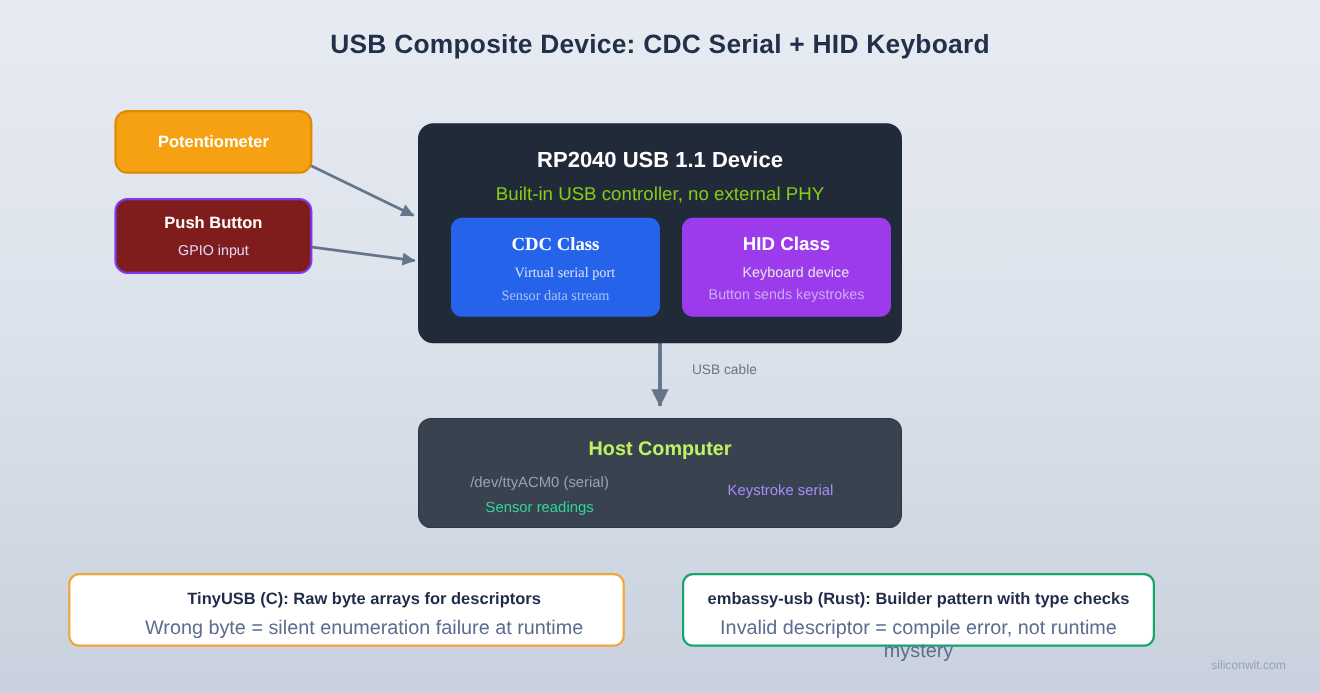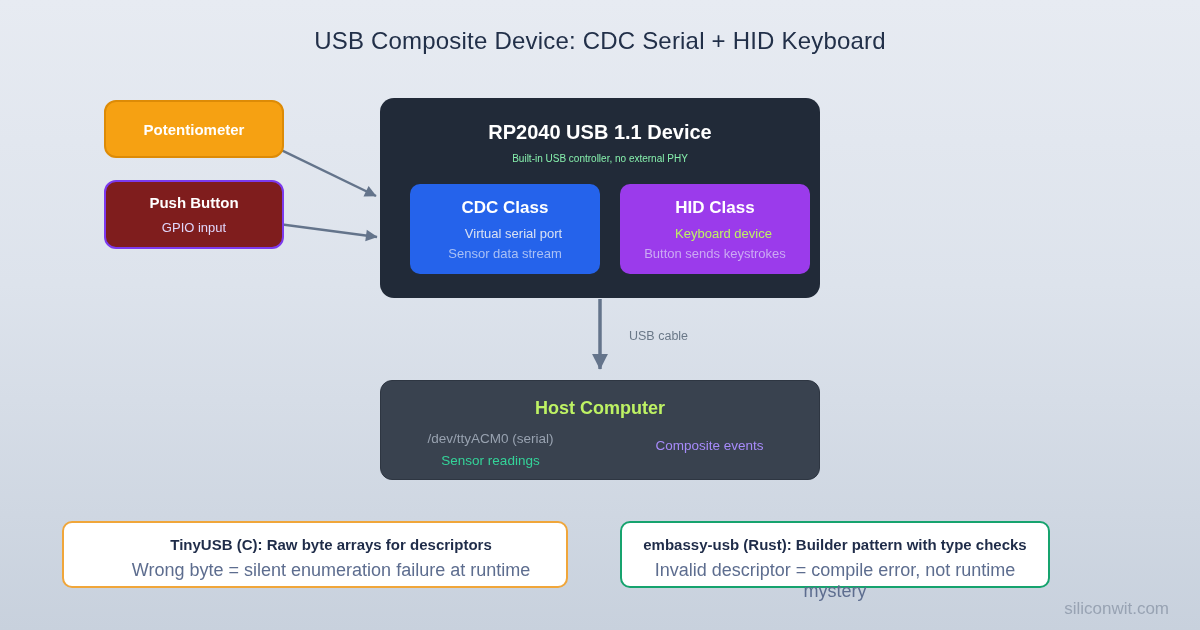--- a/index.html
+++ b/index.html
@@ -12,7 +12,7 @@
 
   .main-title {
     position: absolute; top: 27px; left: 0; width: 100%;
-    text-align: center; font-size: 24px; font-weight: normal; color: #223049;
+    text-align: center; font-size: 24px; font-weight: bold; color: #223049;
     letter-spacing: 0.2px;
   }
 

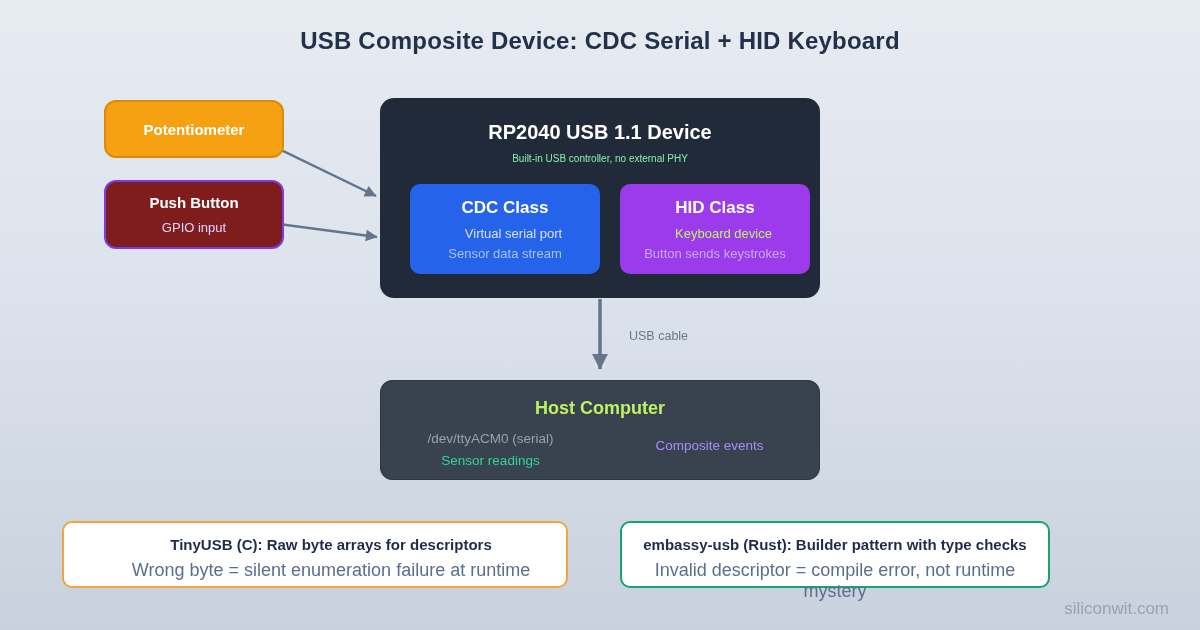--- a/index.html
+++ b/index.html
@@ -31,7 +31,7 @@
 
   
   .device {
-    position: absolute; left: 380px; top: 98px; width: 440px; height: 200px;
+    position: absolute; left: 380px; top: 112px; width: 440px; height: 200px;
     background: #212A38; border-radius: 14px; text-align: center;
   }
   .device-title { margin-top: 23px; font-size: 20px; font-weight: bold; color: #FFFFFF; }

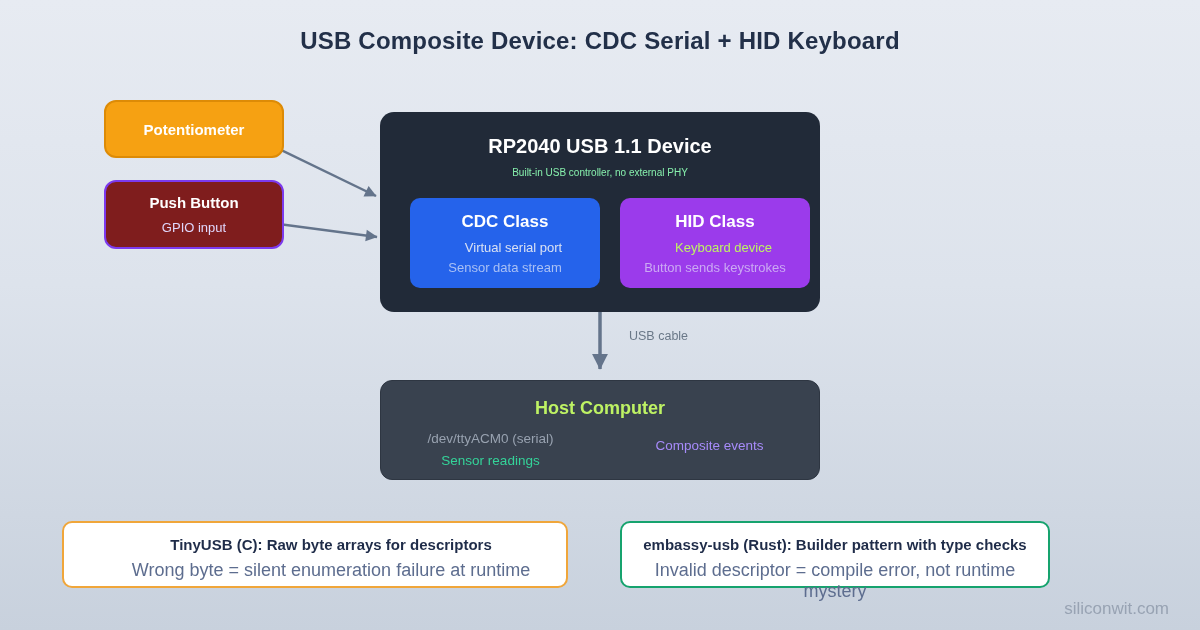--- a/index.html
+++ b/index.html
@@ -35,7 +35,7 @@
     background: #212A38; border-radius: 14px; text-align: center;
   }
   .device-title { margin-top: 23px; font-size: 20px; font-weight: bold; color: #FFFFFF; }
-  .device-sub { margin-top: 9px; font-size: 10px; color: #86efac; }
+  .device-sub { margin-top: 9px; font-size: 17px; color: #84cc16; }
   .class-box {
     position: absolute; top: 86px; width: 190px; height: 90px;
     border-radius: 10px; color: #FFFFFF;

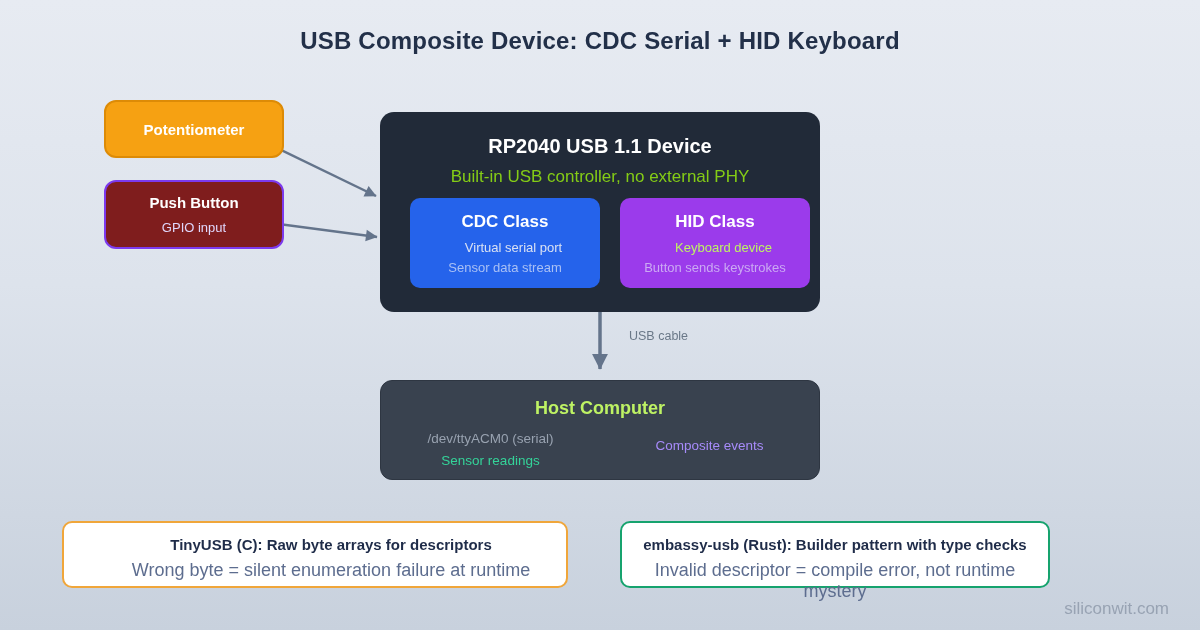--- a/index.html
+++ b/index.html
@@ -40,7 +40,7 @@
     position: absolute; top: 86px; width: 190px; height: 90px;
     border-radius: 10px; color: #FFFFFF;
   }
-  .class-cdc { left: 30px; background: #2563EB; }
+  .class-cdc { left: 30px; background: #2563EB; font-family: Liberation Serif, serif; }
   .class-hid { left: 240px; background: #9B3BEB; }
   .class-title { margin-top: 14px; font-size: 17px; font-weight: bold; }
   .class-line1 { margin-top: 8px; font-size: 13px; padding-left: 17px; }

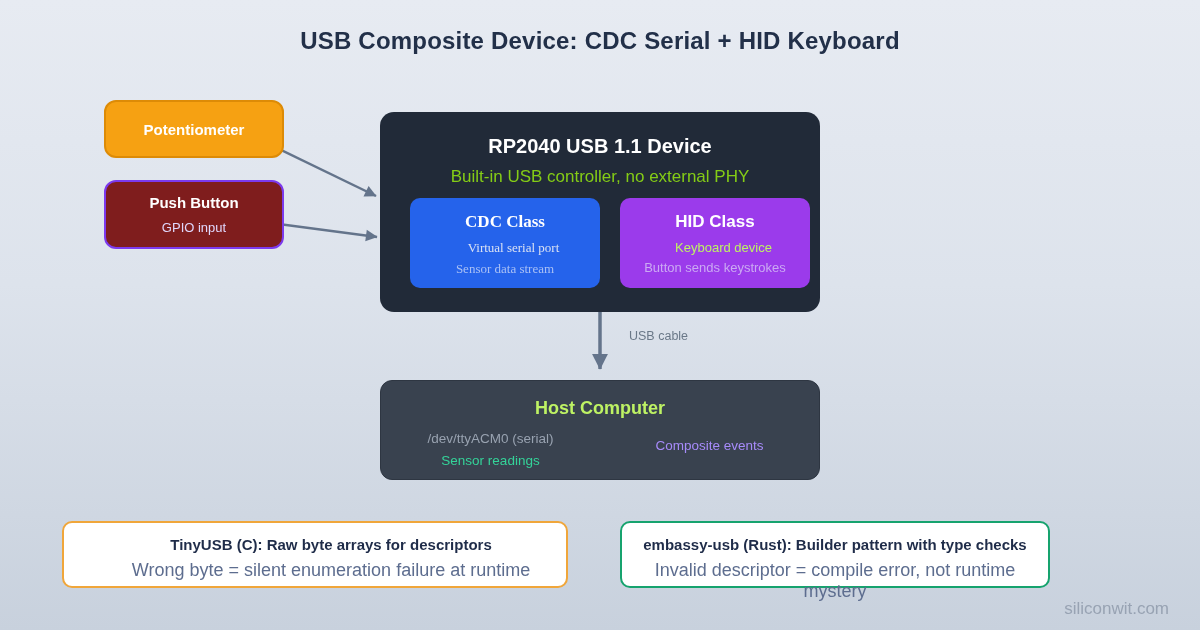--- a/index.html
+++ b/index.html
@@ -45,7 +45,7 @@
   .class-title { margin-top: 14px; font-size: 17px; font-weight: bold; }
   .class-line1 { margin-top: 8px; font-size: 13px; padding-left: 17px; }
   .class-cdc .class-line1 { color: #D9E1F3; }
-  .class-hid .class-line1 { color: #bef264; }
+  .class-hid .class-line1 { color: #e5e5e5; }
   .class-line2 { margin-top: 5px; font-size: 13px; }
   .class-cdc .class-line2 { color: #A9C0F5; }
   .class-hid .class-line2 { color: #CBA9F3; }

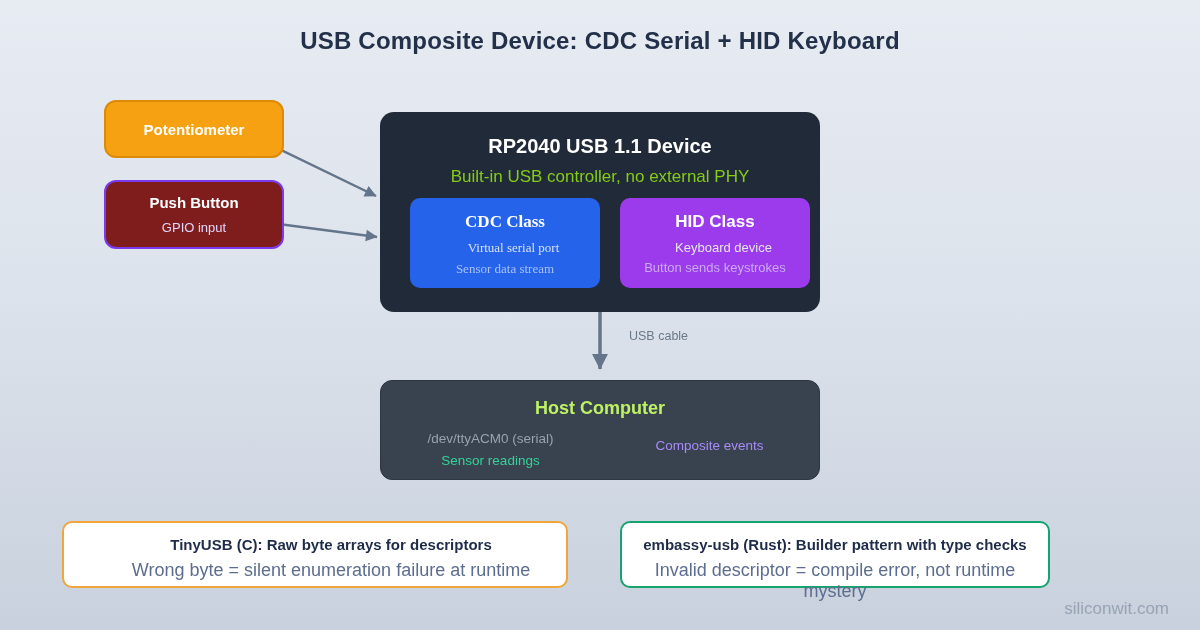--- a/index.html
+++ b/index.html
@@ -141,7 +141,7 @@
         <div class="host-line2 accent-green">Sensor readings</div>
       </div>
       <div class="host-col">
-        <div class="host-line2 accent-purple">Composite events</div>
+        <div class="host-line2 accent-purple">Keystroke serial</div>
       </div>
     </div>
   </div>

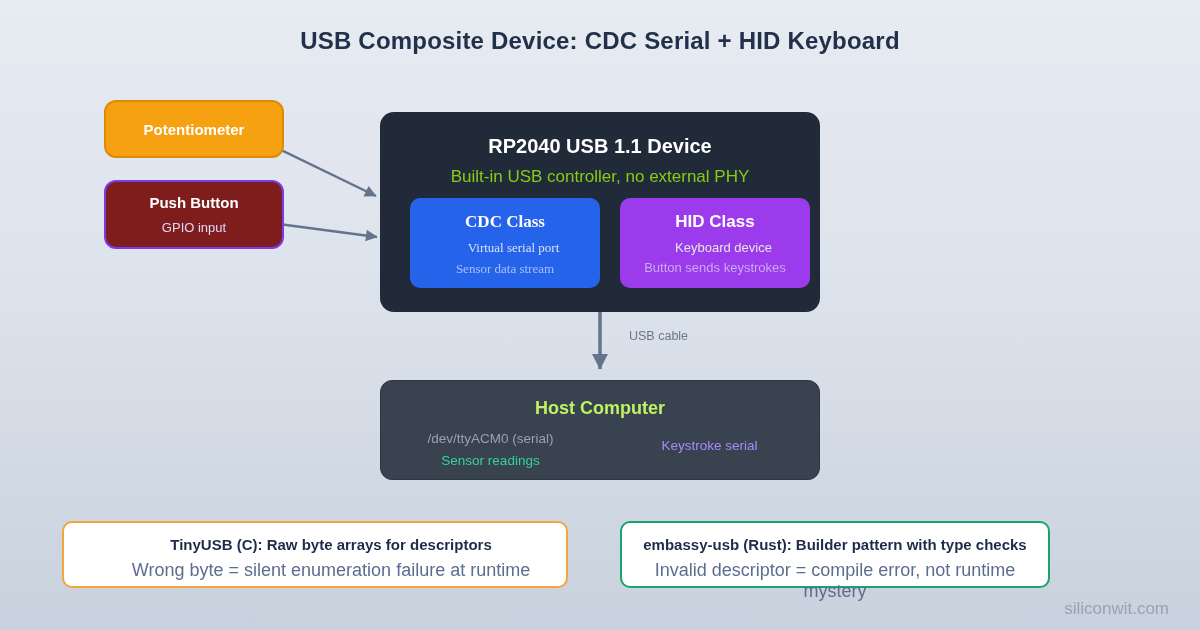--- a/index.html
+++ b/index.html
@@ -81,7 +81,7 @@
 
   .watermark {
     position: absolute; top: 599px; right: 31px;
-    font-size: 17px; color: #98A3B3;
+    font-size: 11px; color: #98A3B3;
   }
 </style>
 </head>

